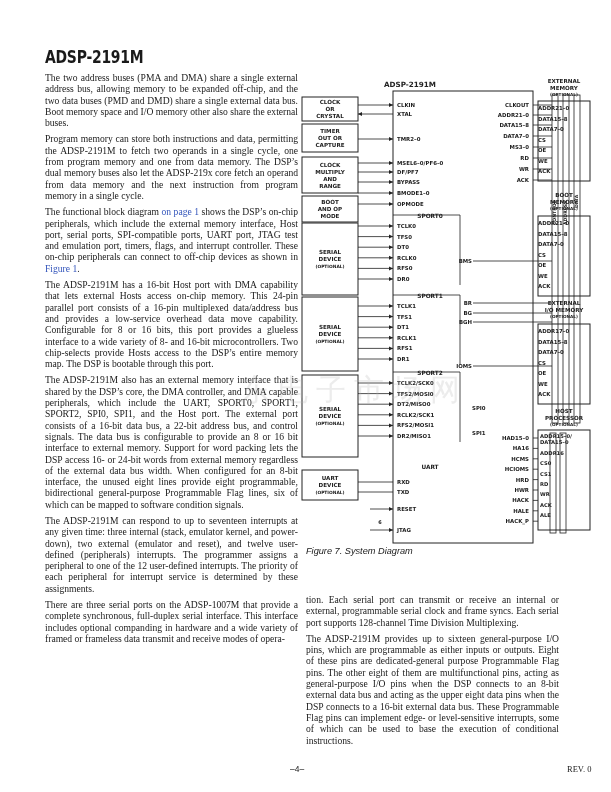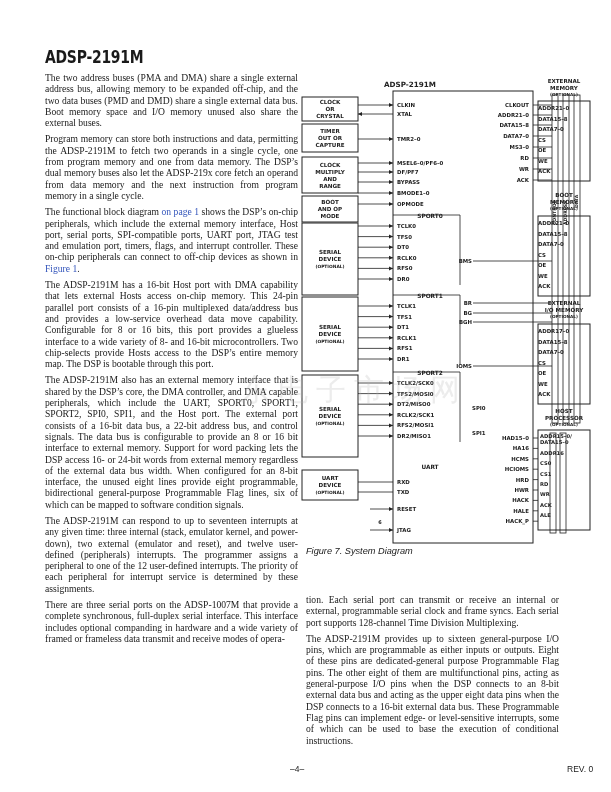--- a/index.html
+++ b/index.html
@@ -25,7 +25,7 @@
 <div class="title">ADSP-2191M</div>
 
 <div class="col" id="leftcol">
-  <p>The two address buses (PMA and DMA) share a single external address bus, allowing memory to be expanded off-chip, and the two data buses (PMD and DMD) share a single external data bus. Boot memory space and I/O memory unused also share the external buses.</p>
+  <p>The two address buses (PMA and DMA) share a single external address bus, allowing memory to be expanded off-chip, and the two data buses (PMD and DMD) share a single external data bus. Boot memory space and I/O memory other also share the external buses.</p>
   <p>Program memory can store both instructions and data, permitting the ADSP-2191M to fetch two operands in a single cycle, one from program memory and one from data memory. The DSP’s dual memory buses also let the ADSP-219x core fetch an operand from data memory and the next instruction from program memory in a single cycle.</p>
   <p><span>The functional block diagram </span><span class="link">on page 1</span><span> shows the DSP’s on-chip peripherals, which include the external memory interface, Host port, serial ports, SPI-compatible ports, UART port, JTAG test and emulation port, timers, flags, and interrupt controller. These on-chip peripherals can connect to off-chip devices as shown in </span><span class="link">Figure 1</span><span>.</span></p>
   <p>The ADSP-2191M has a 16-bit Host port with DMA capability that lets external Hosts access on-chip memory. This 24-pin parallel port consists of a 16-pin multiplexed data/address bus and provides a low-service overhead data move capability. Configurable for 8 or 16 bits, this port provides a glueless interface to a wide variety of 8- and 16-bit microcontrollers. Two chip-selects provide Hosts access to the DSP’s entire memory map. The DSP is bootable through this port.</p>

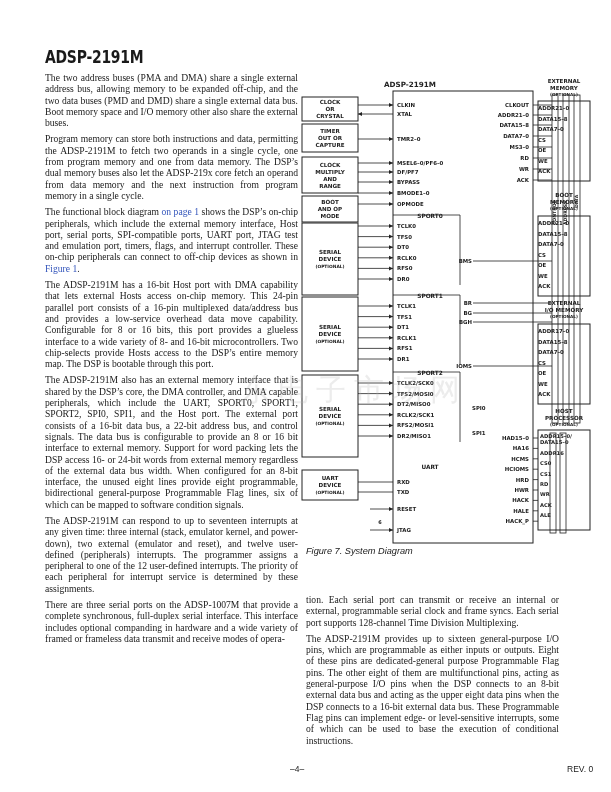--- a/index.html
+++ b/index.html
@@ -13,7 +13,7 @@
   #rightcol { left: 306px; top: 578px; width: 253px; margin-top: 16px; }
   .caption { position: absolute; left: 306px; top: 546px; font-family: "Liberation Sans", sans-serif; font-style: italic; font-size: 9.2px; }
   .footer-page { position: absolute; left: 290px; top: 764px; font-family: "Liberation Sans", sans-serif; font-size: 8.5px; }
-  .footer-rev { position: absolute; left: 547px; top: 764px; font-family: Liberation Sans, sans-serif; font-size: 8.5px; padding-left: 20px; }
+  .footer-rev { position: absolute; left: 547px; top: 764px; font-family: Liberation Serif, serif; font-size: 8.5px; padding-left: 20px; }
   
   #diagram { position: absolute; left: 300px; top: 75px; width: 300px; height: 470px; }
   #diagram svg text { font-family: "DejaVu Sans", sans-serif; font-weight: bold; fill: #222; }

